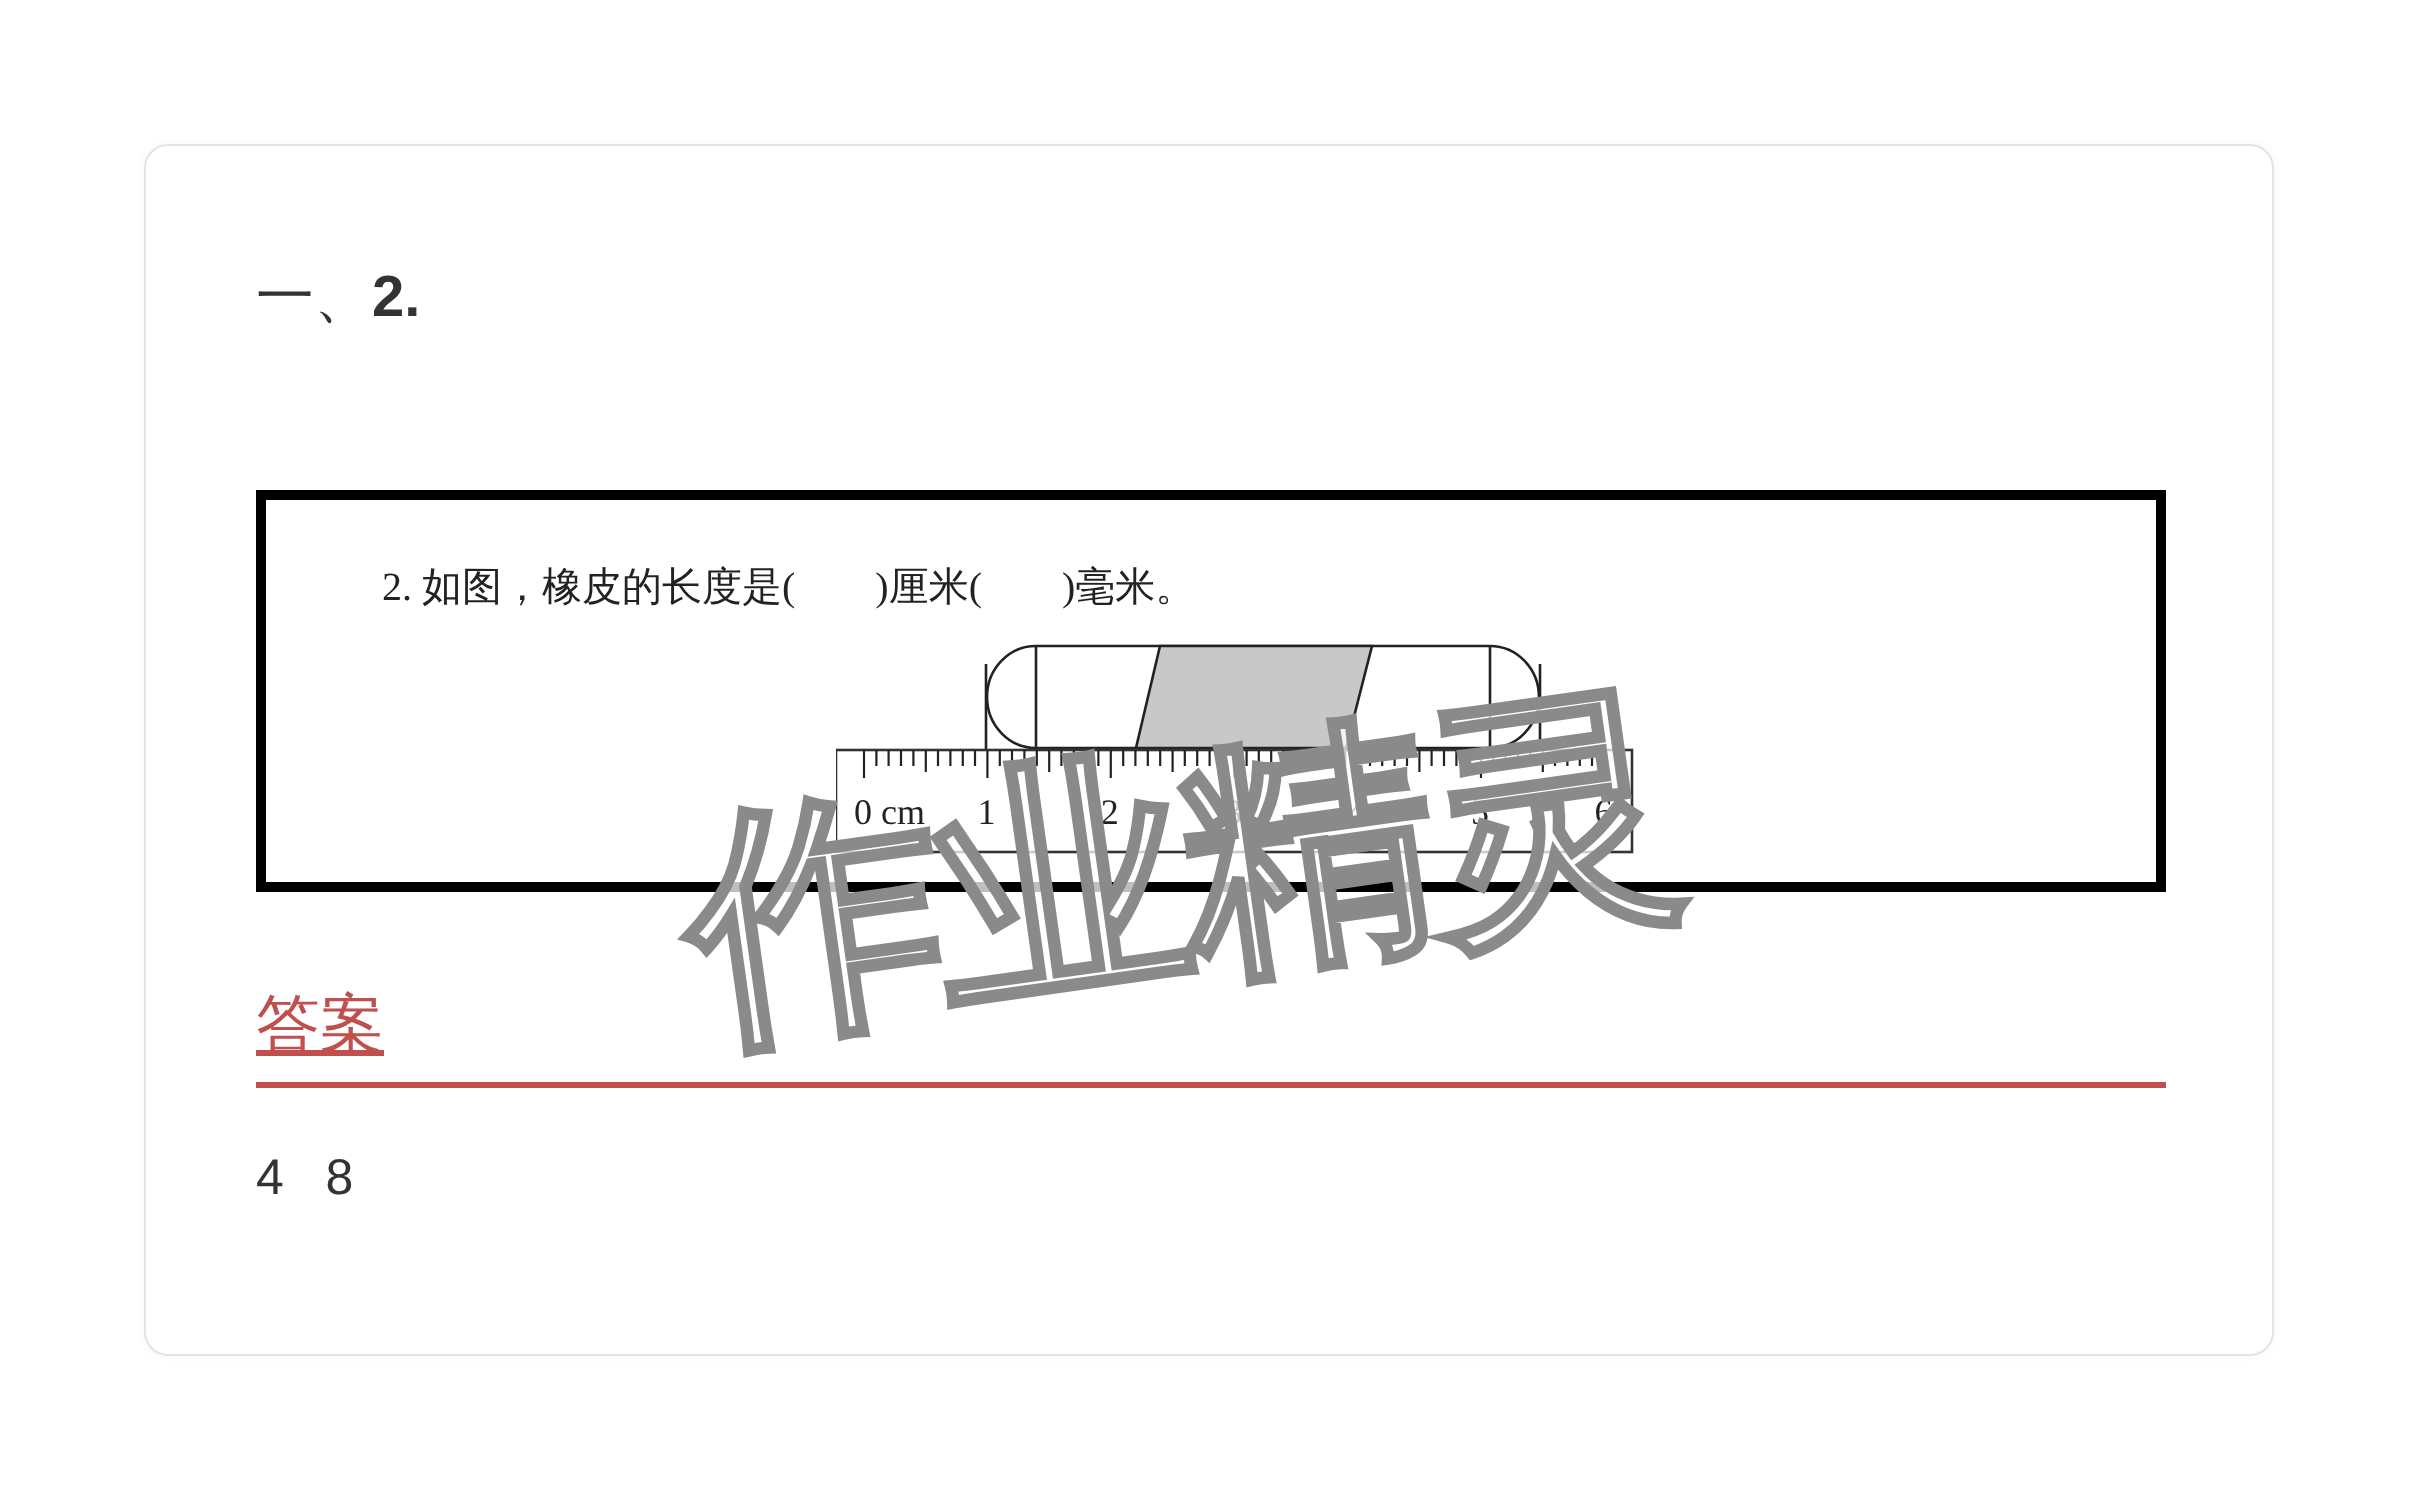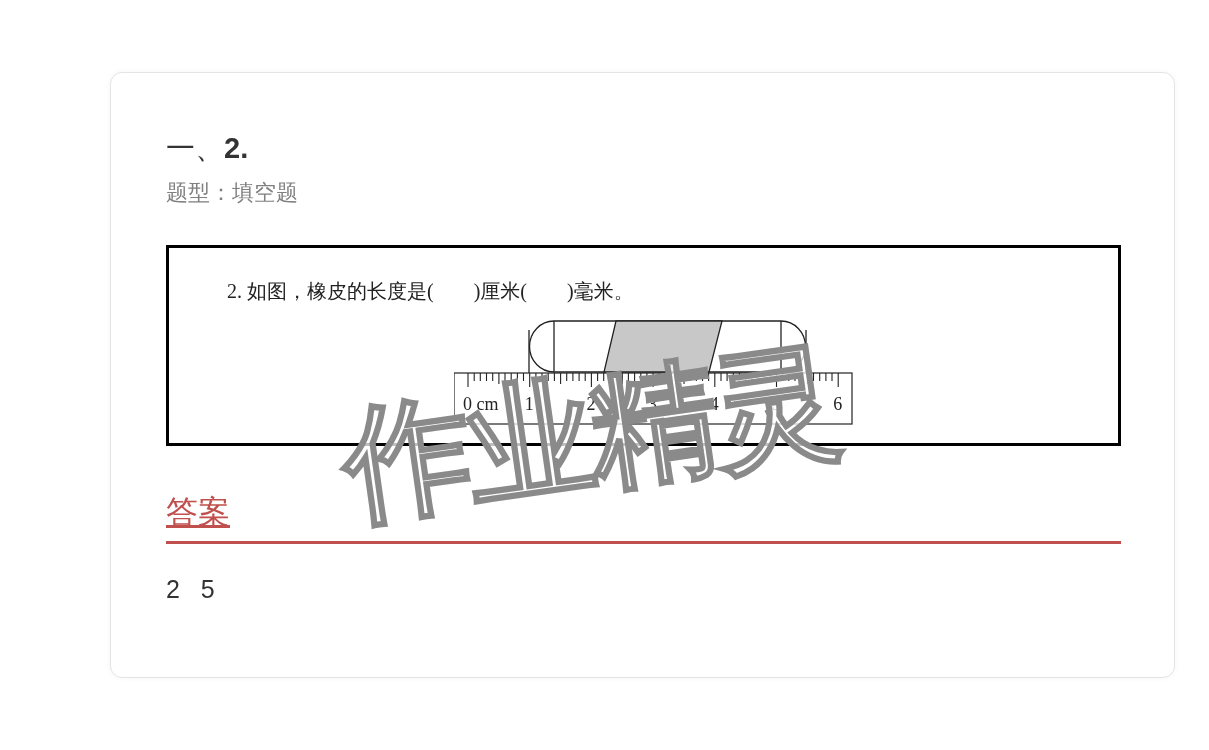--- a/index.html
+++ b/index.html
@@ -14,7 +14,6 @@
       border: 1px solid #e4e4e4; border-radius: 12px;
       background: #fff;
       box-shadow: 0 0 6px rgba(0,0,0,0.04);
-      margin-left: 38px;
     }
     .q-title {
       position: absolute; left: 55px; top: 56px;

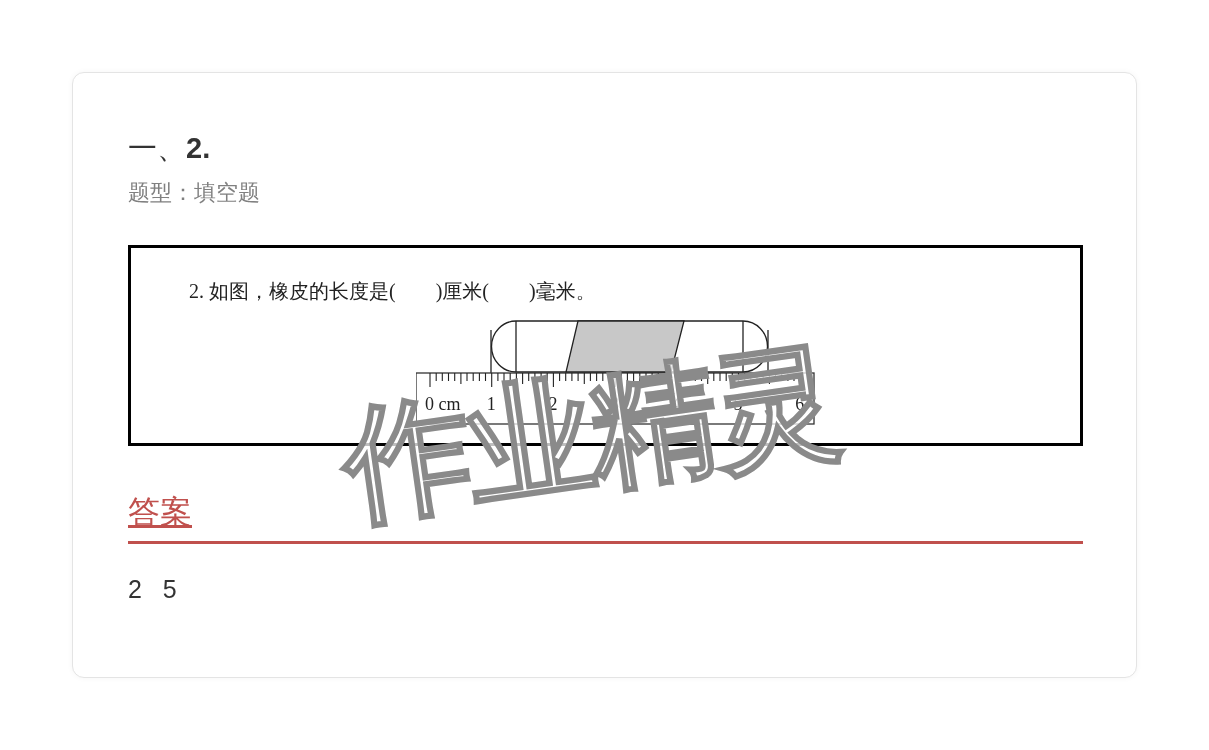--- a/index.html
+++ b/index.html
@@ -61,7 +61,6 @@
   <div class="q-title">
     <span class="cn">一、</span><span>2.</span>
   </div>
-  <div class="q-type">题型：填空题</div>
 
   <div class="figure-box">
     <div class="question-text">2. 如图，橡皮的长度是(        )厘米(        )毫米。</div>

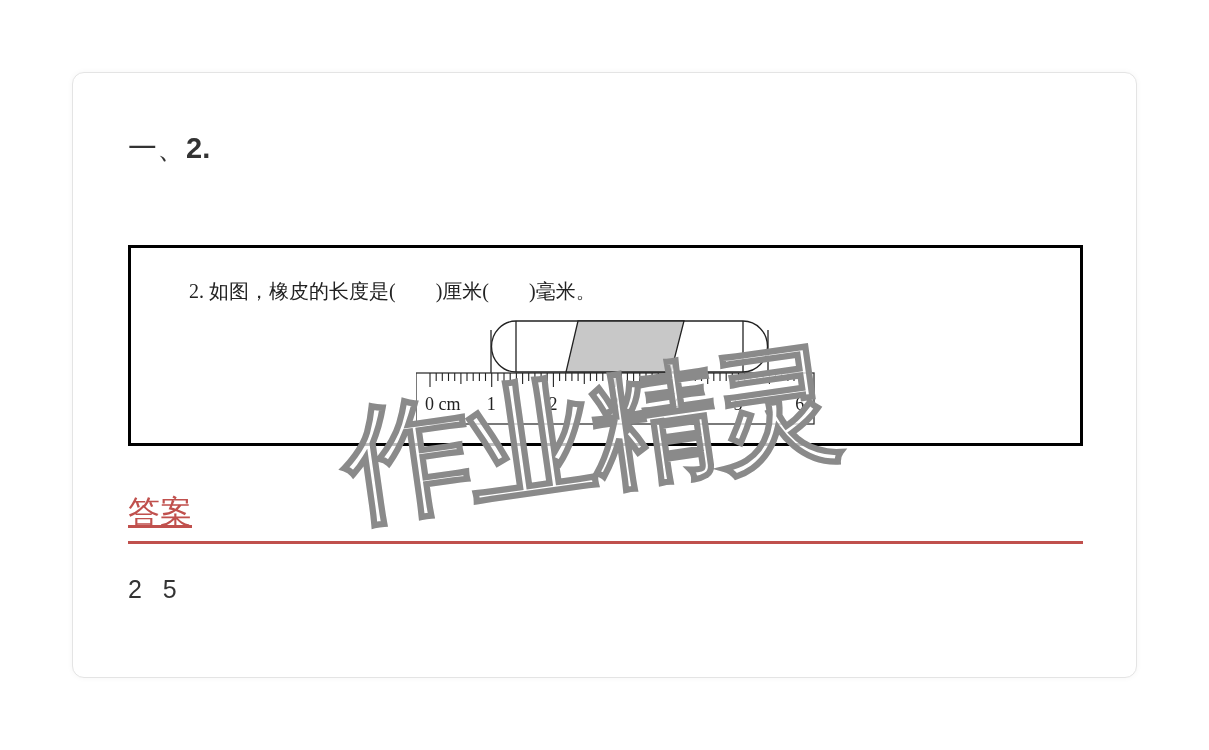--- a/index.html
+++ b/index.html
@@ -29,7 +29,7 @@
     .figure-box {
       position: absolute; left: 55px; top: 172px;
       width: 955px; height: 201px;
-      border: 3px solid #000000; background: #fff;
+      border: 5px solid #000000; background: #fff;
     }
     .question-text {
       position: absolute; left: 58px; top: 30px;

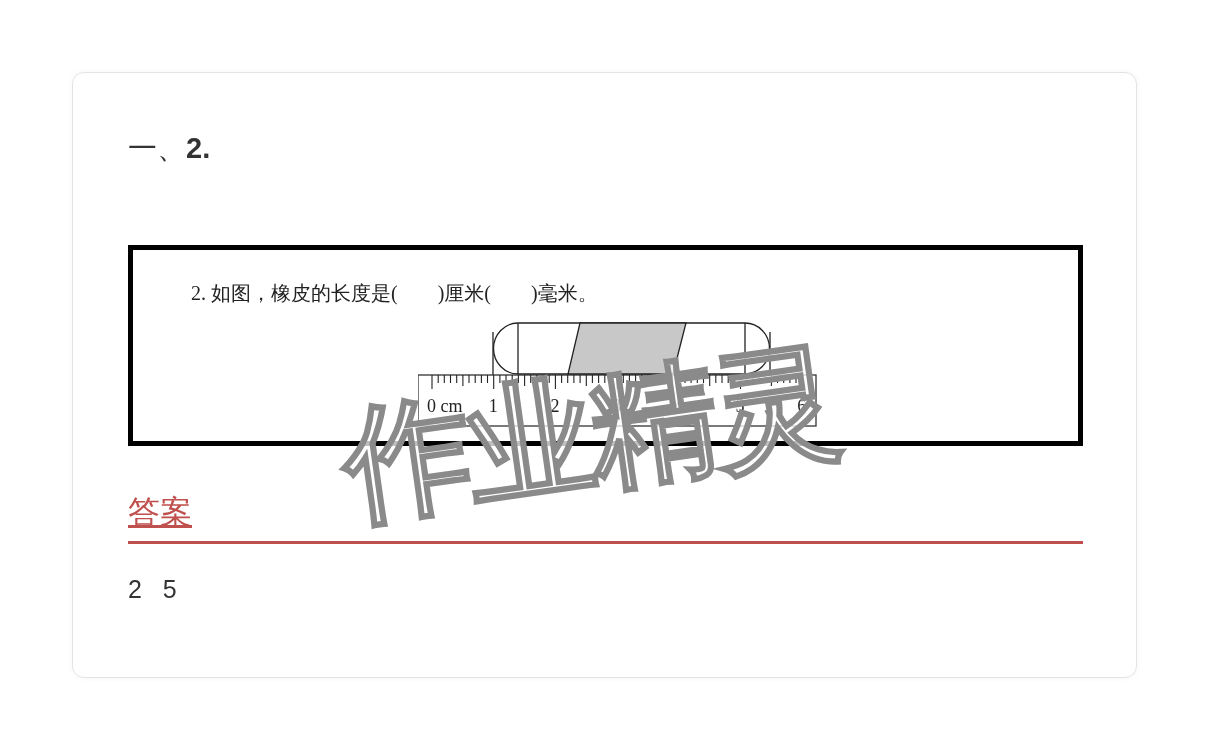--- a/index.html
+++ b/index.html
@@ -155,7 +155,7 @@
 
   <div class="answer-head">答案</div>
   <div class="answer-rule"></div>
-  <div class="answer-text">2   5</div>
+  <div class="answer-text">4   8</div>
 </div>
 
 <svg class="watermark" width="580" height="220" viewBox="0 0 580 220">

